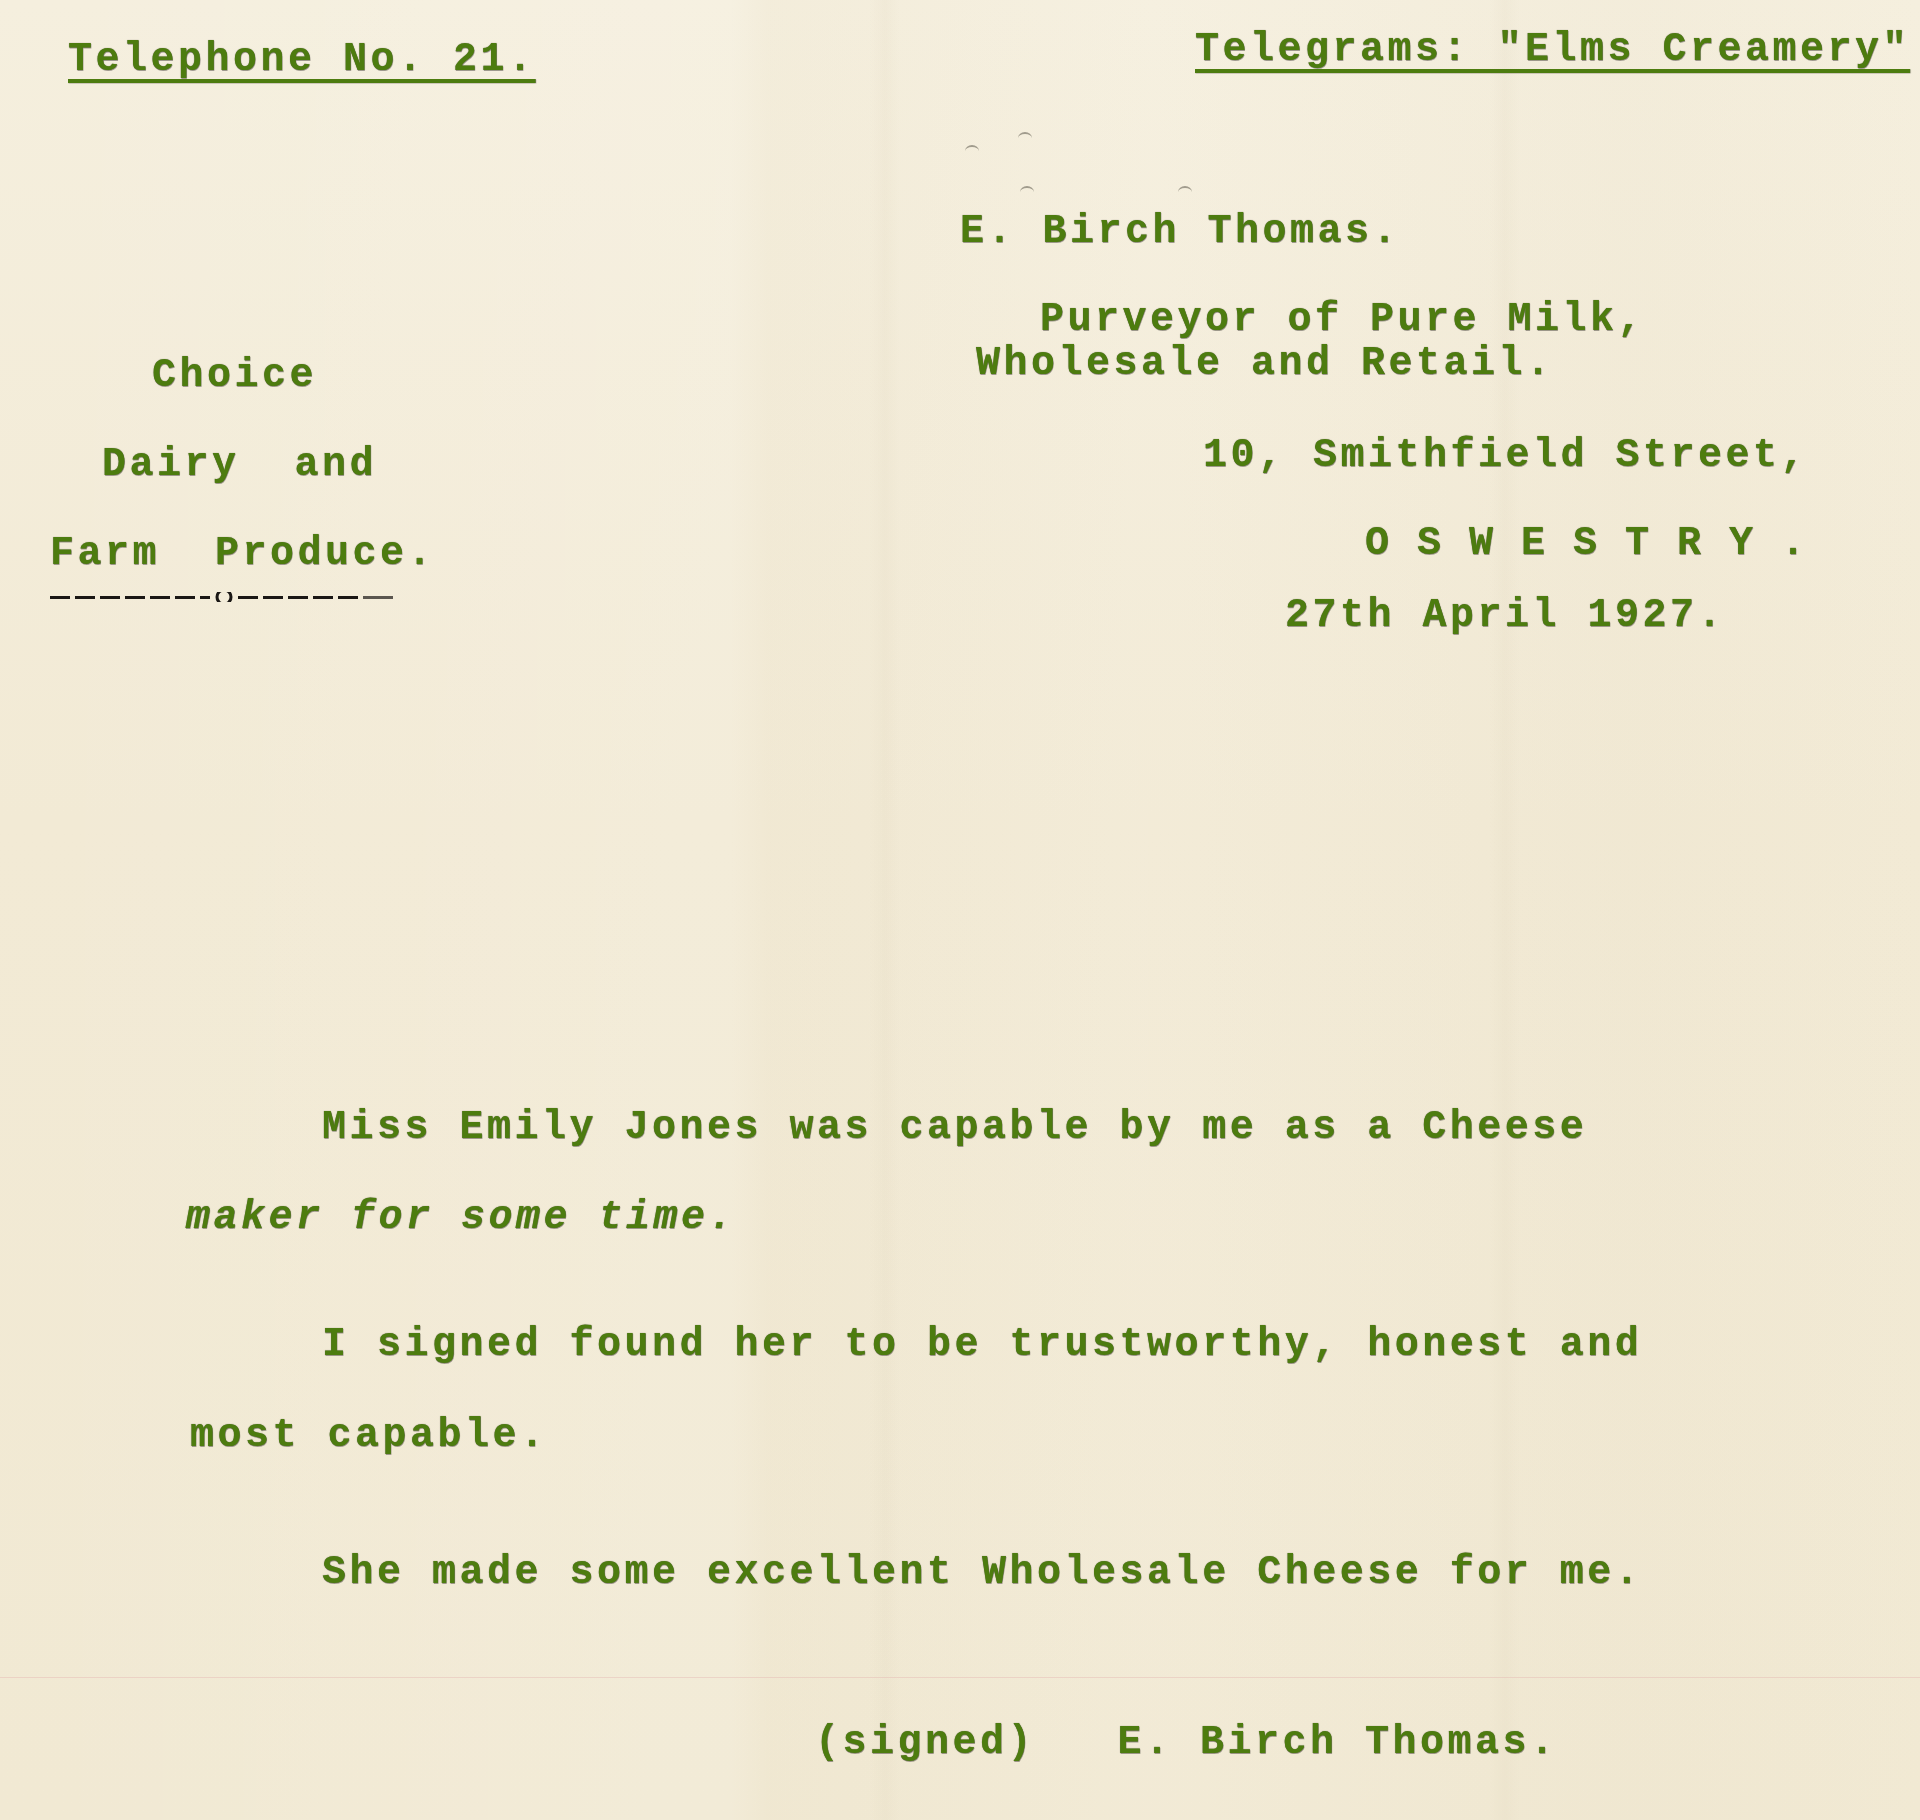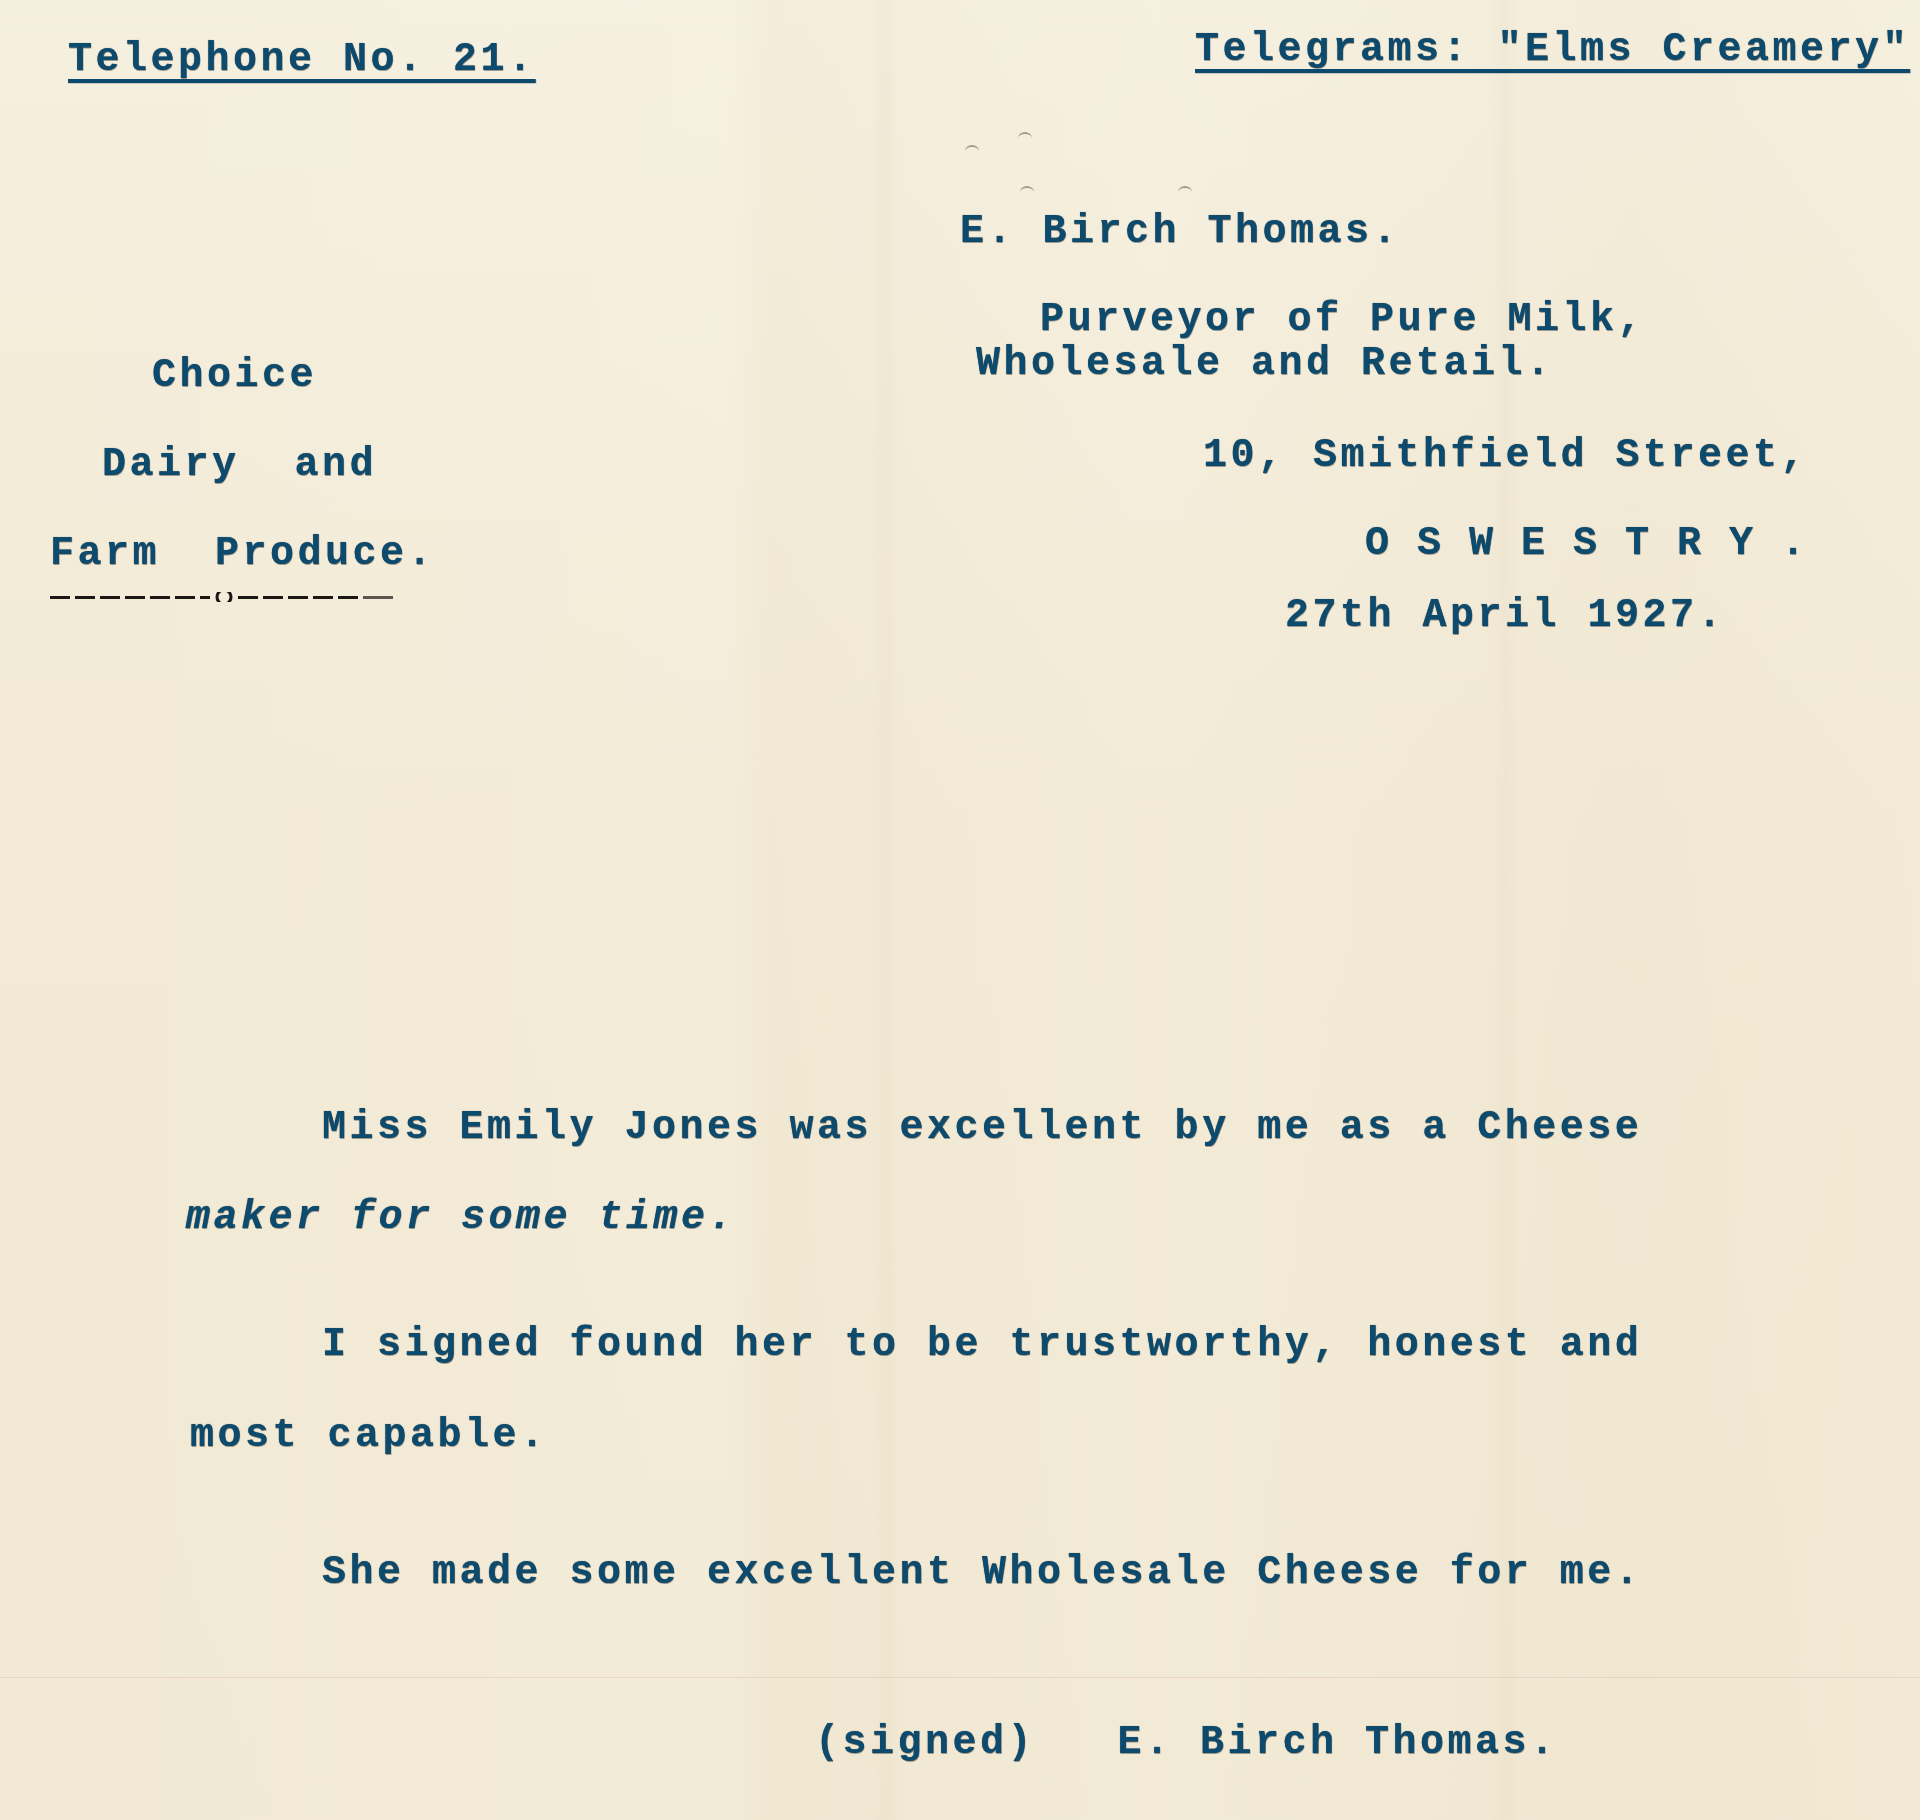--- a/index.html
+++ b/index.html
@@ -30,7 +30,7 @@
     font-size: 40px;
     line-height: 1;
     letter-spacing: 3.5px;
-    color: #0c4a6e;
+    color: #4d7c0f;
     text-shadow: 0 0 1px rgba(20,18,15,0.55), 0.5px 0.5px 0 rgba(20,18,15,0.35);
   }
   .underlined {

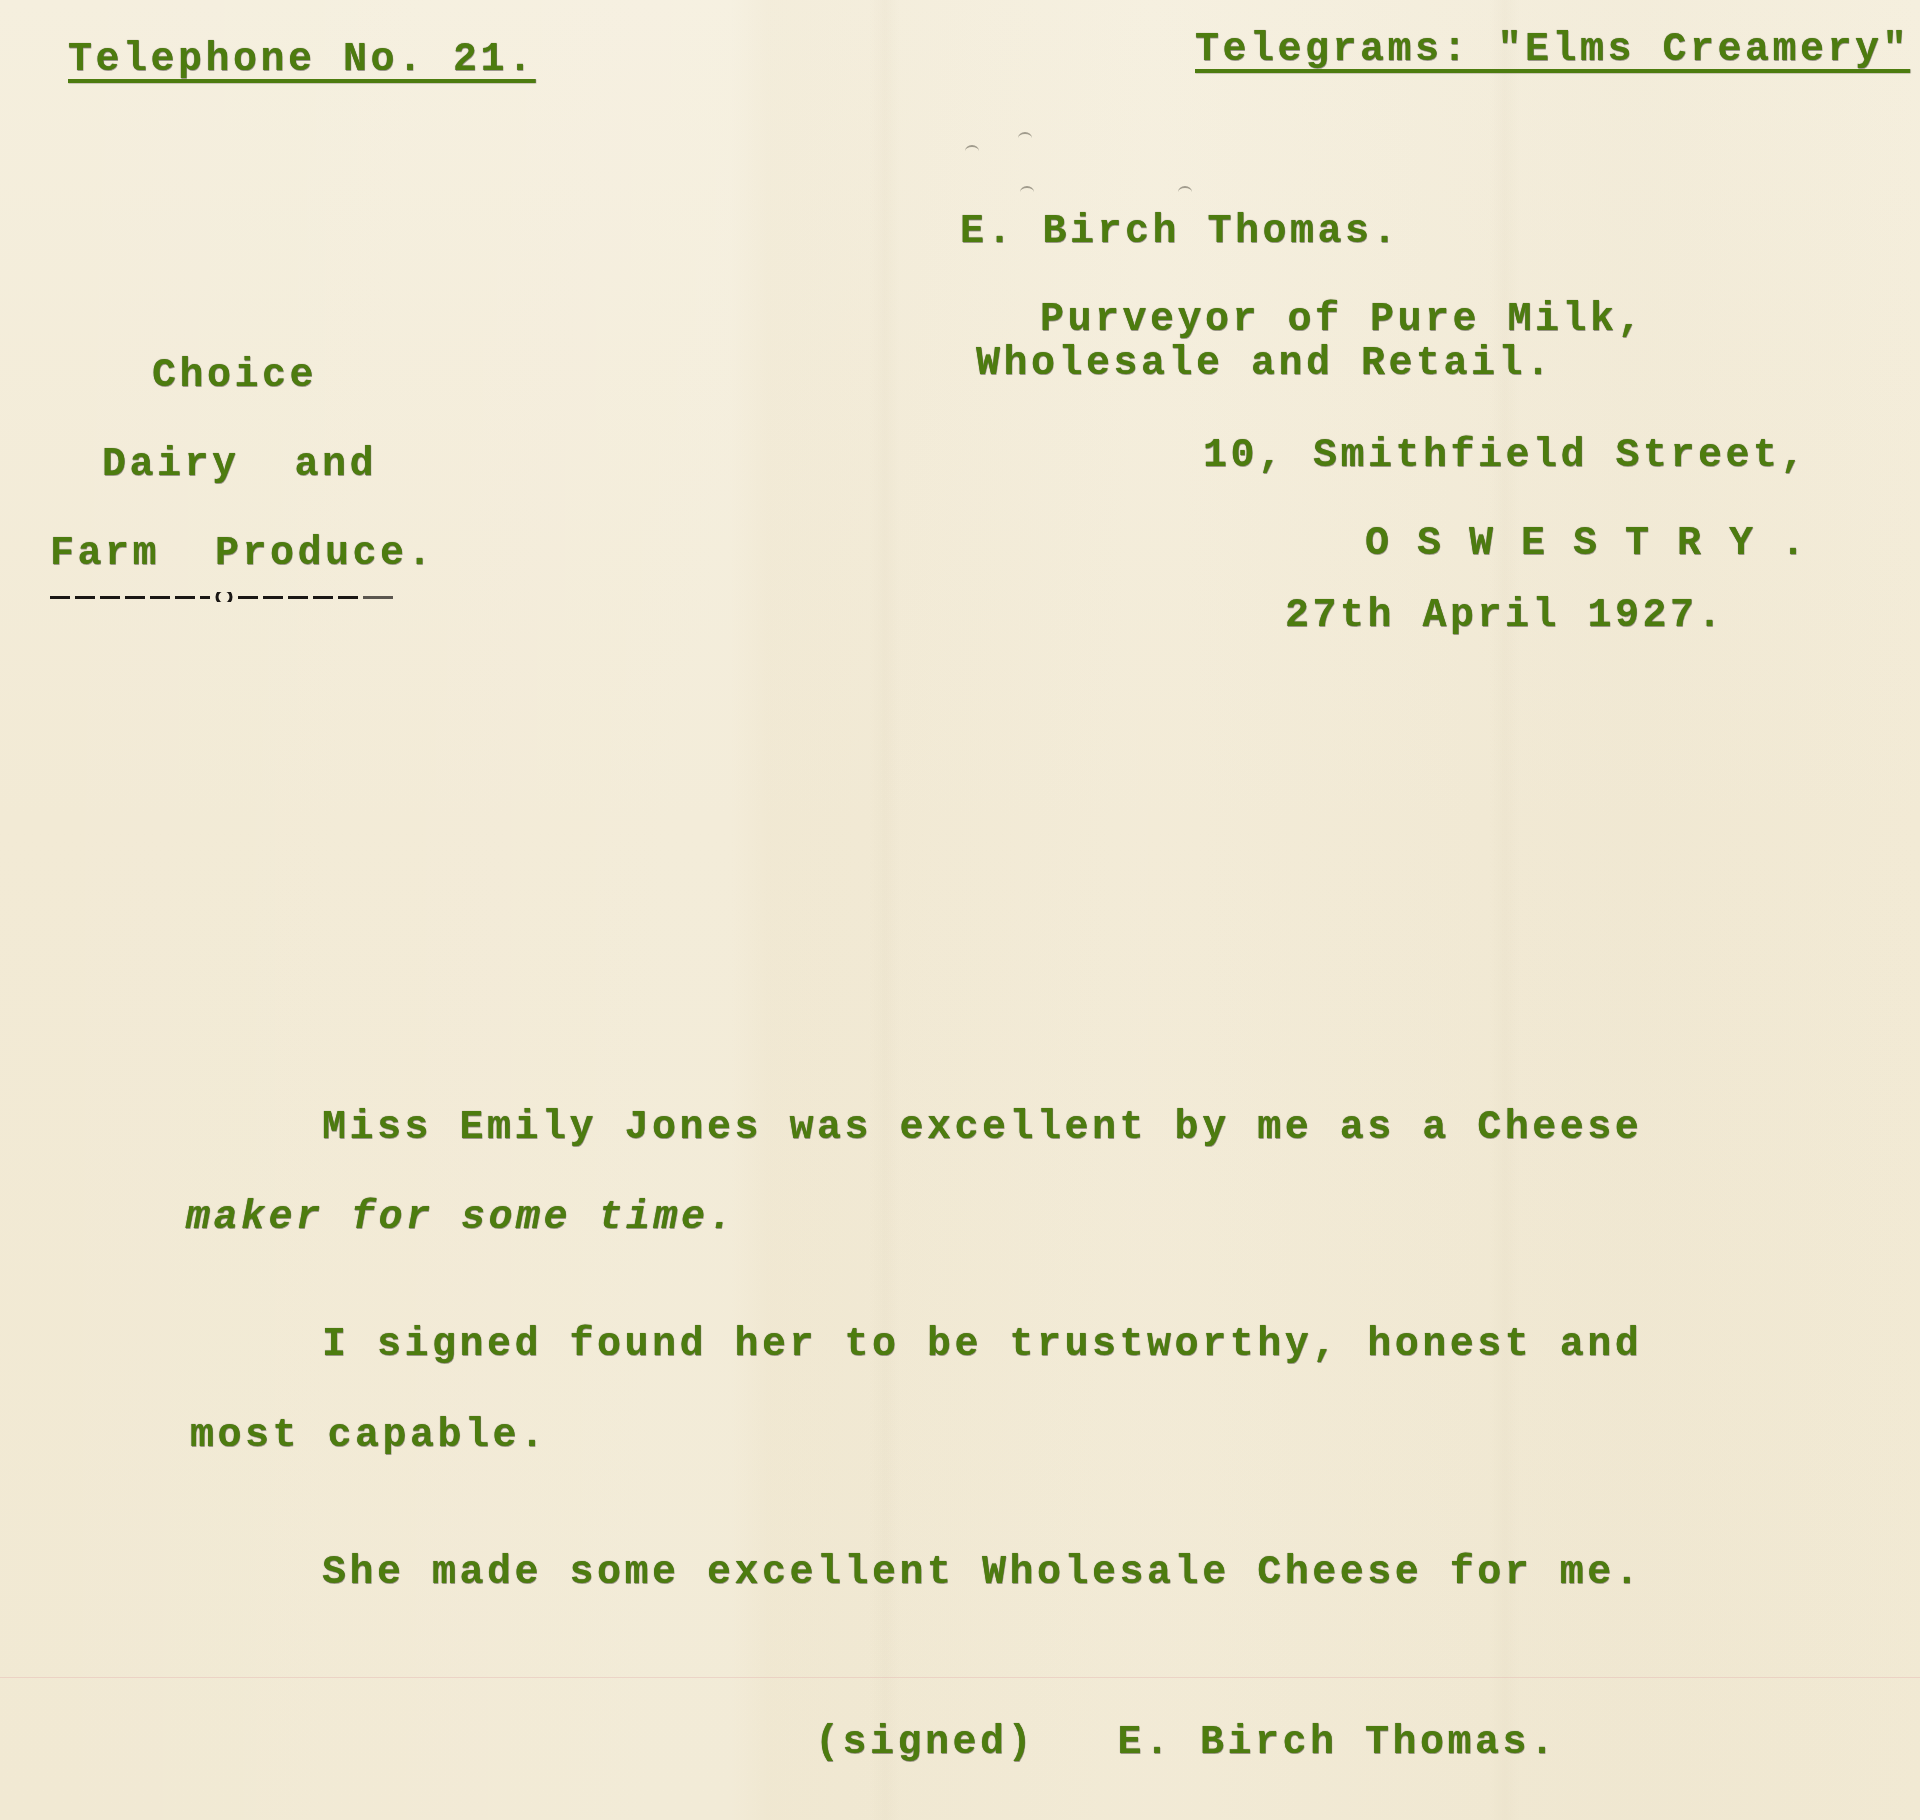--- a/index.html
+++ b/index.html
@@ -131,7 +131,7 @@
   <div class="line addr-2">OSWESTRY.</div>
   <div class="line addr-3">27th April 1927.</div>
 
-  <div class="line body-1">Miss Emily Jones was excellent by me as a Cheese</div>
+  <div class="line body-1">Miss Emily Jones was capable by me as a Cheese</div>
   <div class="line body-2">maker for some time.</div>
   <div class="line body-3">I signed found her to be trustworthy, honest and</div>
   <div class="line body-4">most capable.</div>

